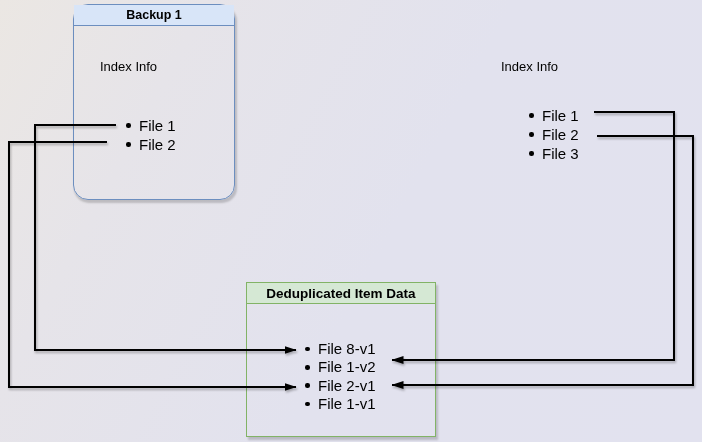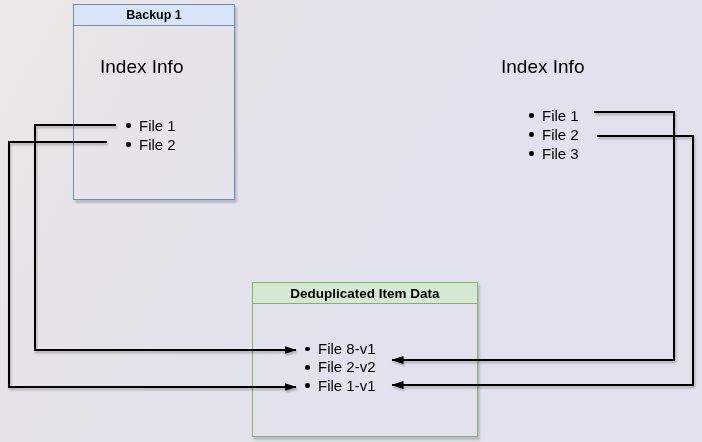--- a/index.html
+++ b/index.html
@@ -36,7 +36,7 @@
   .node.green { border-color: #82b366; }
   .node.green .hdr { background: #d5e8d4; border-bottom-color: #82b366; font-size: 13.5px; }
 
-  #backup1 { left: 73px;  top: 4px;   width: 162px; height: 196px; }
+  #backup1 { left: 73px;  top: 4px;   width: 162px; height: 196px; border-radius: 15px; }
   #backup2 { left: 473px; top: 4px;   width: 162px; height: 196px; }
   #dedup   { left: 252px; top: 282px; width: 226px; height: 155px; }
 

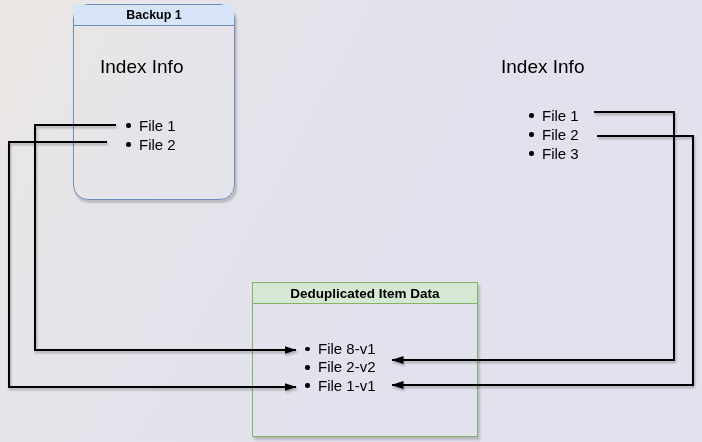--- a/index.html
+++ b/index.html
@@ -42,7 +42,7 @@
 
   .index-label {
     position: absolute;
-    font-size: 19px;
+    font-size: 13px;
     line-height: 18px;
     white-space: nowrap;
   }

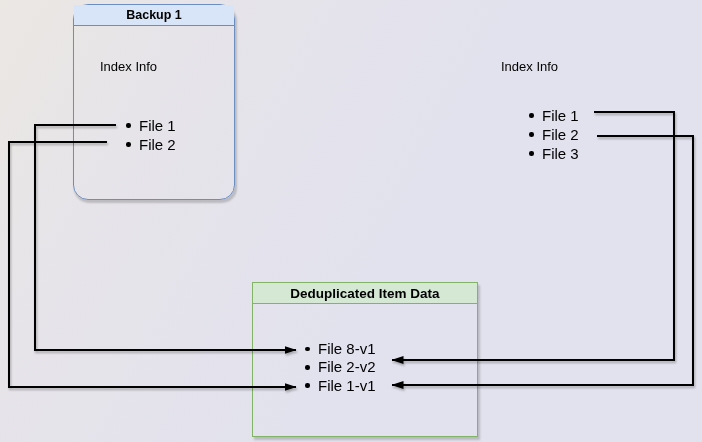--- a/index.html
+++ b/index.html
@@ -38,7 +38,7 @@
 
   #backup1 { left: 73px;  top: 4px;   width: 162px; height: 196px; border-radius: 15px; }
   #backup2 { left: 473px; top: 4px;   width: 162px; height: 196px; }
-  #dedup   { left: 252px; top: 282px; width: 226px; height: 155px; }
+  #dedup   { left: 246px; top: 282px; width: 190px; height: 155px; }
 
   .index-label {
     position: absolute;

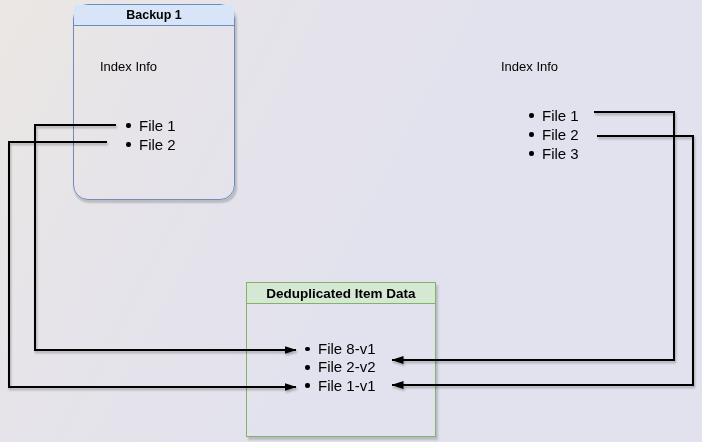--- a/index.html
+++ b/index.html
@@ -114,7 +114,7 @@
   </div>
   <ul id="dedup-items" class="filelist">
     <li>File 8-v1</li>
-    <li>File 2-v2</li>
+    <li>File 1-v2</li>
     <li>File 1-v1</li>
   </ul>
 

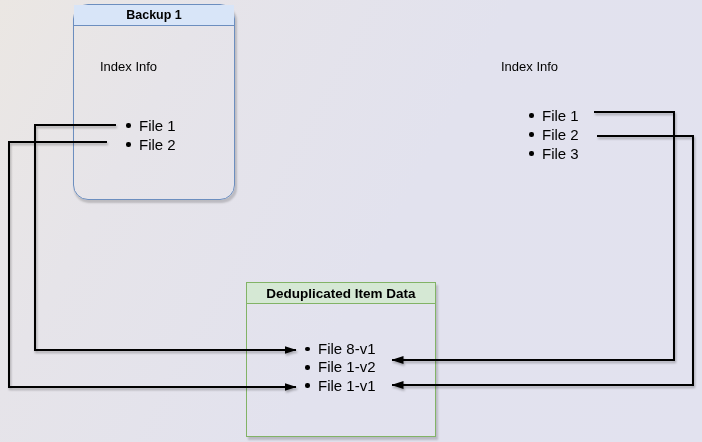--- a/index.html
+++ b/index.html
@@ -115,6 +115,7 @@
   <ul id="dedup-items" class="filelist">
     <li>File 8-v1</li>
     <li>File 1-v2</li>
+    <li>File 2-v1</li>
     <li>File 1-v1</li>
   </ul>
 

